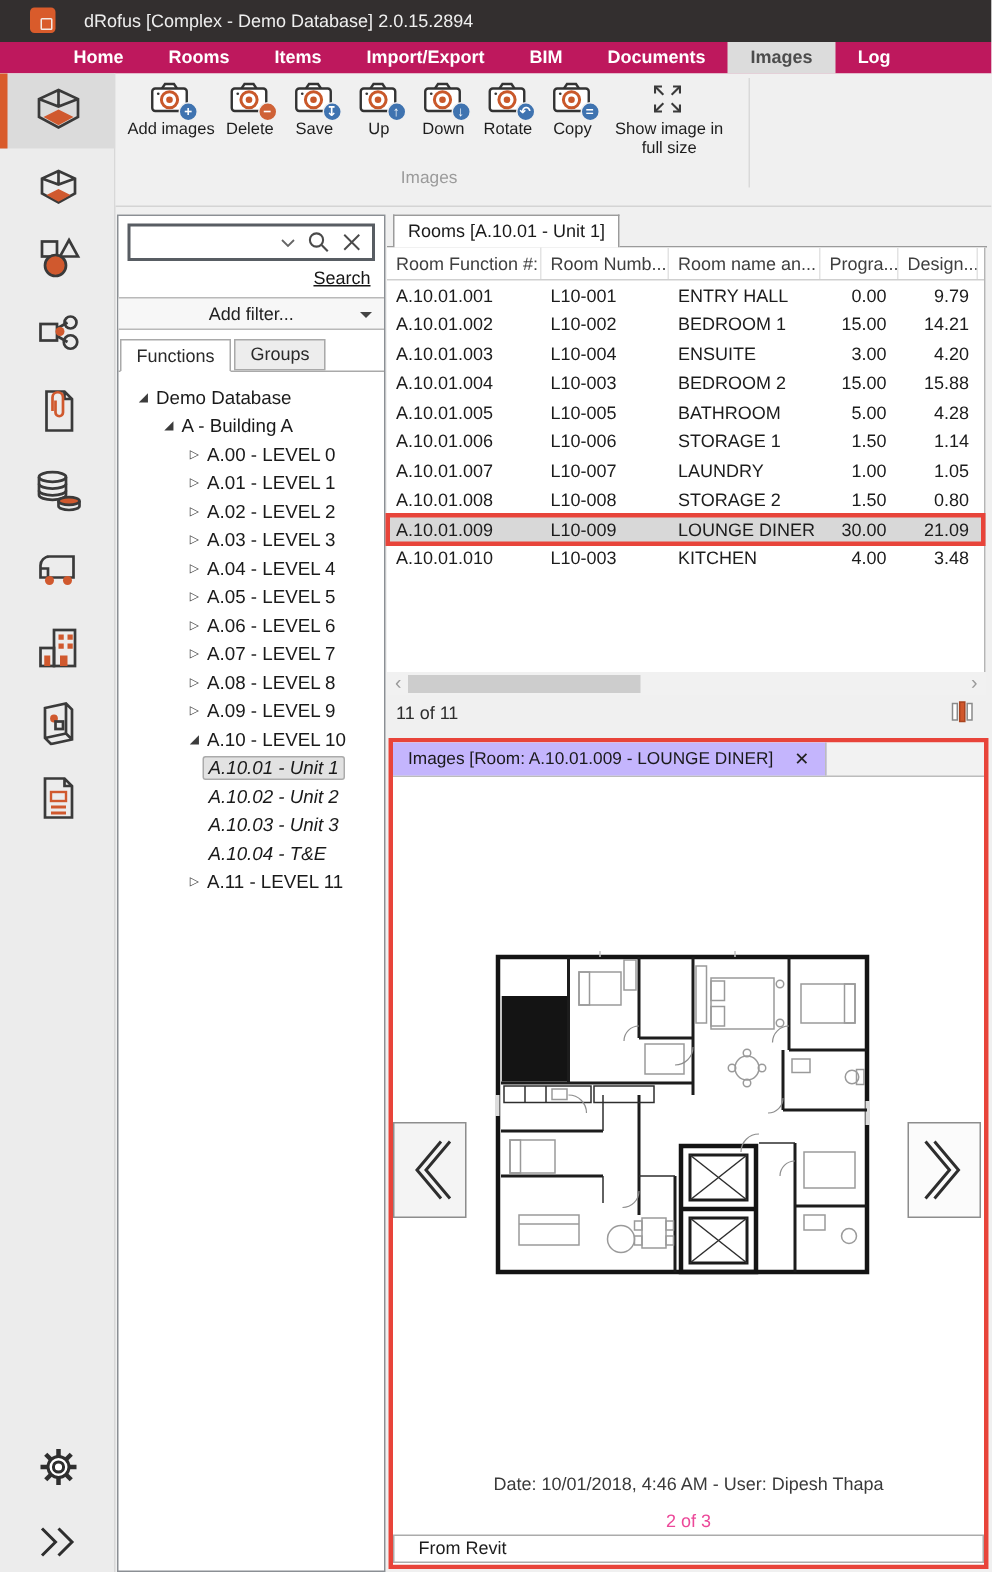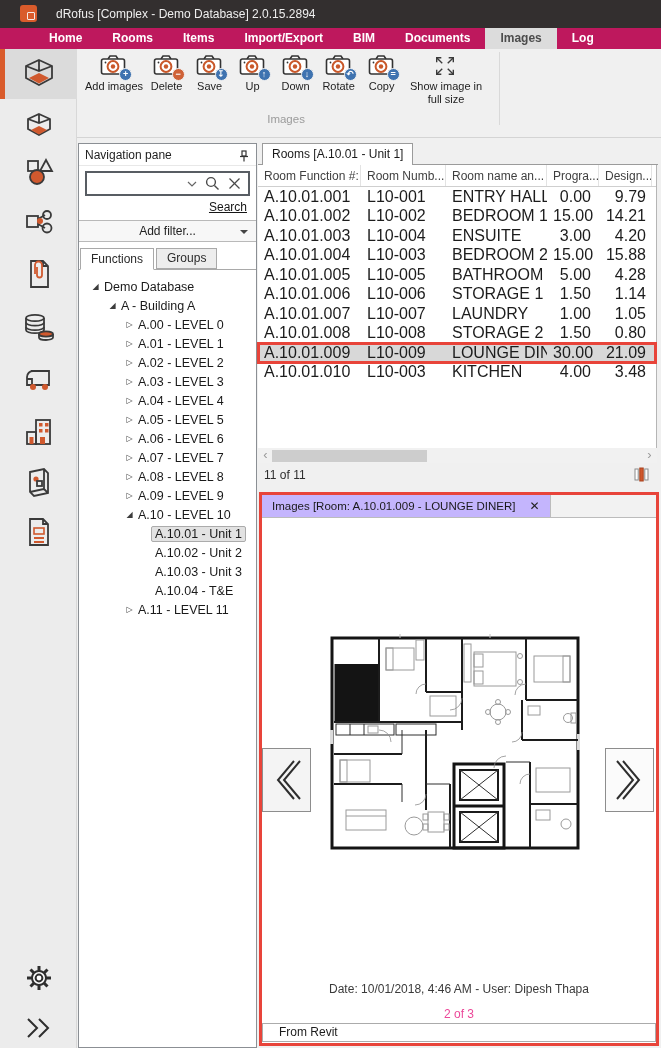--- a/index.html
+++ b/index.html
@@ -337,18 +337,6 @@
 </div>
 
 <div class="abs navpane">
-  <div class="np-header">
-    <span>Navigation pane</span>
-    <span class="np-pin">
-      <svg width="12" height="13" viewBox="0 0 12 13">
-          <g fill="none" stroke="#333" stroke-width="1.2">
-            <rect x="4" y="1" width="4" height="5"></rect>
-            <line x1="2" y1="6.5" x2="10" y2="6.5"></line>
-            <line x1="6" y1="6.5" x2="6" y2="11.5"></line>
-          </g>
-        </svg>
-    </span>
-  </div>
   <div class="np-searchwrap">
     <div class="np-search">
       <svg width="10" height="8" viewBox="0 0 10 8">

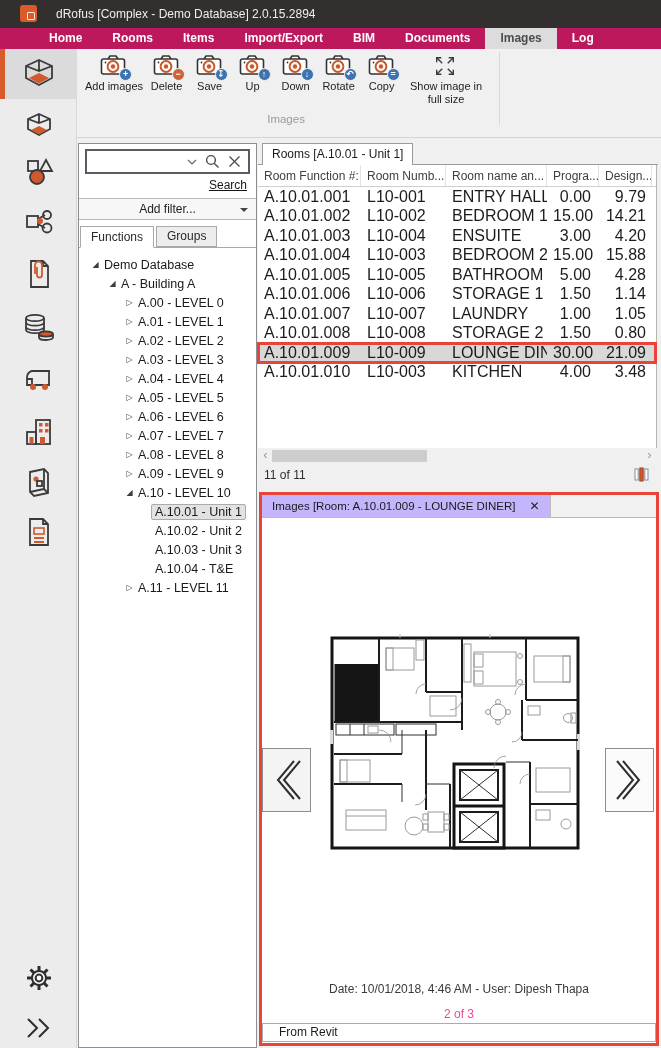--- a/index.html
+++ b/index.html
@@ -60,7 +60,7 @@
   .thead { display:flex; height:22px; border-bottom:1px solid #cfcfcf; }
   .th { font-size:12px; color:#3f3f3f; line-height:22px; padding-left:6px; border-right:1px solid #e3e3e3; overflow:hidden; white-space:nowrap; }
   .trow { display:flex; height:19.5px; align-items:center; }
-  .c { font-size:16px; color:#1c1c1c; padding-left:6px; overflow:hidden; white-space:nowrap; }
+  .c { font-size:12px; color:#1c1c1c; padding-left:6px; overflow:hidden; white-space:nowrap; }
   .c1{width:103px;} .c2{width:85px;} .c3{width:101px;} .c4{width:52px;text-align:right;padding-right:8px;} .c5{width:53px;text-align:right;padding-right:6px;}
   .trow.sel { background:#d8d8d8; outline:3px solid #e8443a; outline-offset:-2px; position:relative; z-index:2; }
   .hscroll { left:258px; top:448px; width:399px; height:15px; background:#f1f1f1; }

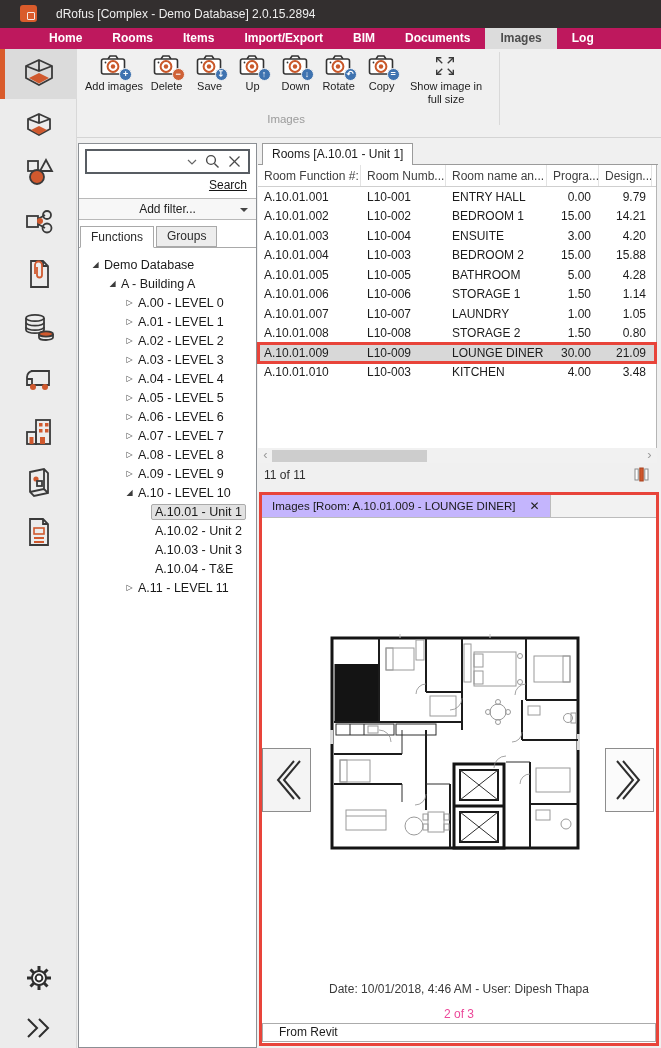--- a/index.html
+++ b/index.html
@@ -49,7 +49,7 @@
   .tree { padding-top:7px; }
   .treerow { height:19px; display:flex; align-items:center; font-size:12.5px; color:#1a1a1a; white-space:nowrap; }
   .tw { width:17px; text-align:center; font-size:8px; color:#3c3c3c; flex:none; }
-  .lv0 { padding-left:8px; } .lv1 { padding-left:25px; } .lv2 { padding-left:42px; } .lv3 { padding-left:76px; }
+  .lv0 { padding-left:8px; } .lv1 { padding-left:25px; } .lv2 { padding-left:42px; } .lv3 { padding-left:60px;font-style:italic; }
   .tl.sel { background:#e2e2e2; border:1px solid #ababab; border-radius:2px; padding:0 3px; margin-left:-4px; }
 
   

